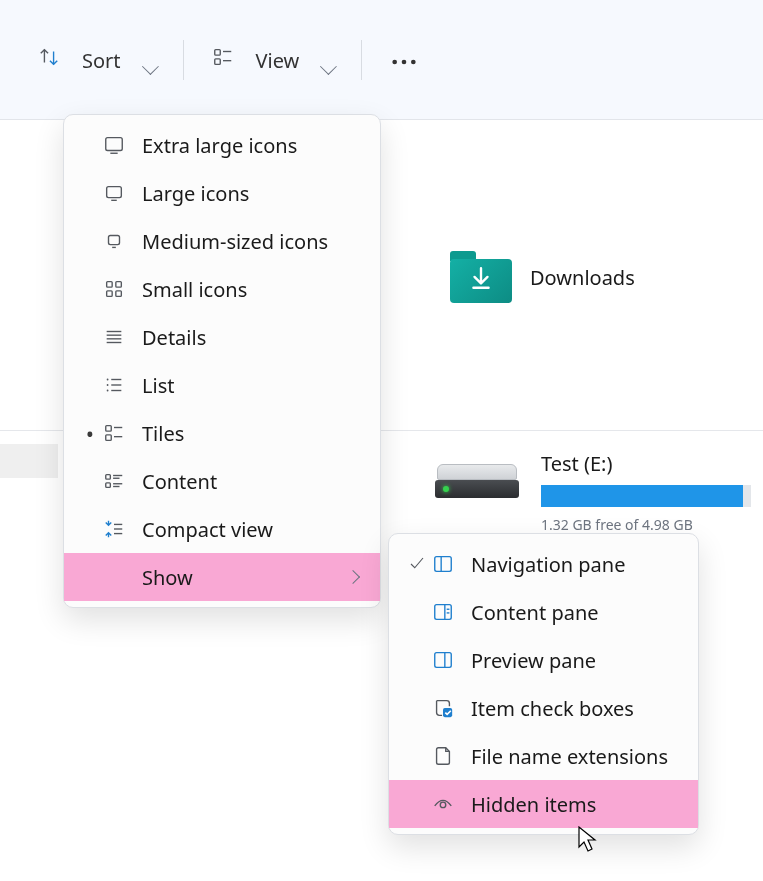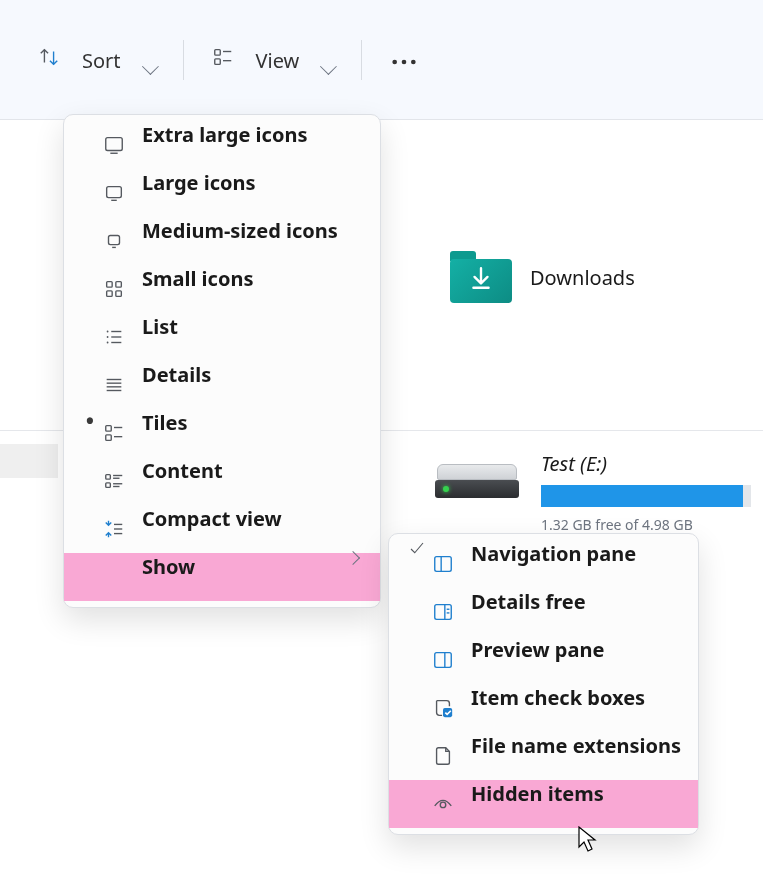--- a/index.html
+++ b/index.html
@@ -146,11 +146,11 @@
   }
   .menu-item {
     display: flex;
+    align-items: center;
     height: 48px;
     padding: 0 16px 0 16px;
     cursor: pointer;
     position: relative;
-    font-weight: bold;
   }
   .menu-item:hover, .menu-item.hover {
     background: #f9a8d4;

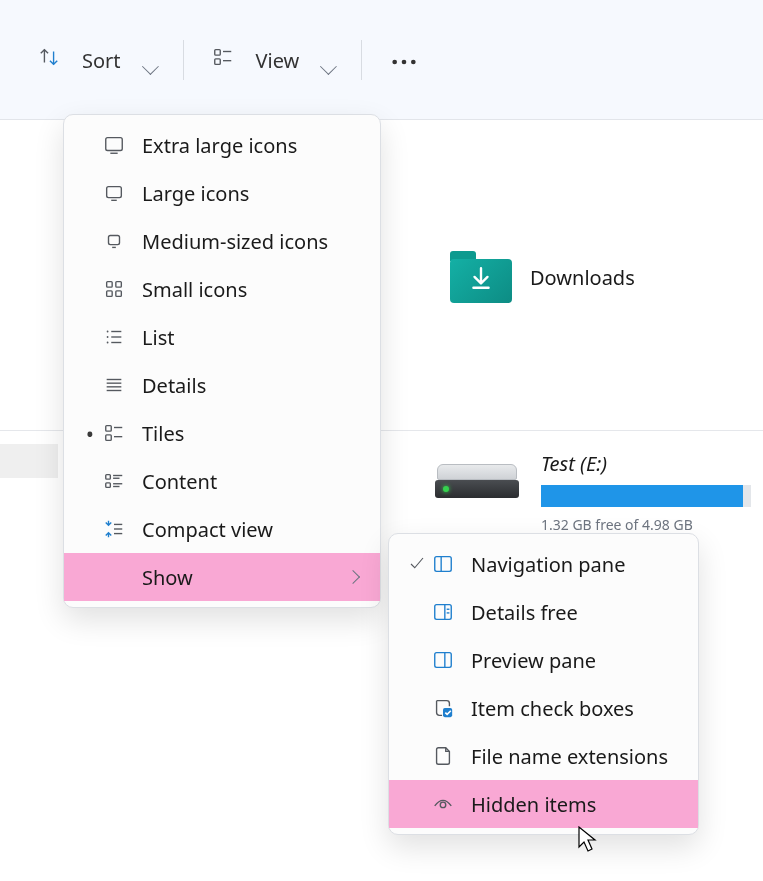--- a/index.html
+++ b/index.html
@@ -307,6 +307,18 @@
     <span class="dot"></span>
     <span class="ico">
       <svg viewBox="0 0 24 24">
+        <line class="stroke-g" x1="4" y1="6" x2="20" y2="6"></line>
+          <line class="stroke-g" x1="4" y1="10" x2="20" y2="10"></line>
+        <line class="stroke-g" x1="4" y1="14" x2="20" y2="14"></line>
+          <line class="stroke-g" x1="4" y1="18" x2="20" y2="18"></line>
+      </svg>
+    </span>
+    <span class="label">Details</span>
+  </div>
+  <div class="menu-item">
+    <span class="dot"></span>
+    <span class="ico">
+      <svg viewBox="0 0 24 24">
         <circle cx="5" cy="6" r="1" fill="#55595f"></circle>
           <line class="stroke-g" x1="9" y1="6" x2="20" y2="6"></line>
         <circle cx="5" cy="12" r="1" fill="#55595f"></circle>
@@ -318,18 +330,6 @@
     <span class="label">List</span>
   </div>
   <div class="menu-item">
-    <span class="dot"></span>
-    <span class="ico">
-      <svg viewBox="0 0 24 24">
-        <line class="stroke-g" x1="4" y1="6" x2="20" y2="6"></line>
-          <line class="stroke-g" x1="4" y1="10" x2="20" y2="10"></line>
-        <line class="stroke-g" x1="4" y1="14" x2="20" y2="14"></line>
-          <line class="stroke-g" x1="4" y1="18" x2="20" y2="18"></line>
-      </svg>
-    </span>
-    <span class="label">Details</span>
-  </div>
-  <div class="menu-item">
     <span class="dot">•</span>
     <span class="ico">
       <svg viewBox="0 0 24 24">

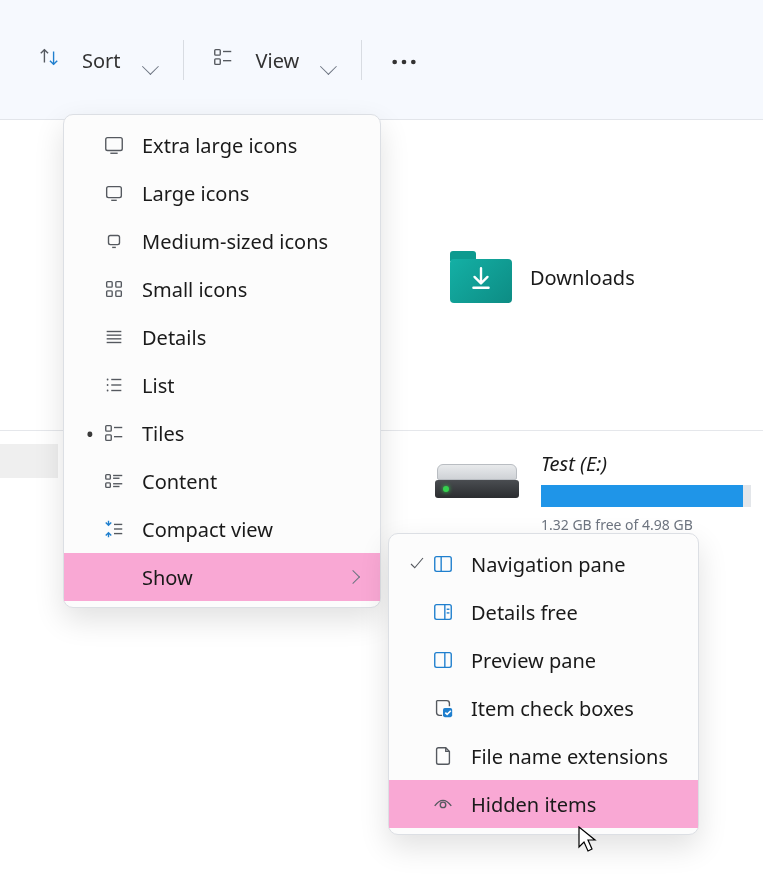--- a/index.html
+++ b/index.html
@@ -114,7 +114,7 @@
     background: #35d24e; box-shadow: 0 0 4px #35d24e;
   }
   .drive-info { min-width: 210px; }
-  .drive-name { font-size: 20px; margin-bottom: 8px; font-style: italic; }
+  .drive-name { font-size: 20px; margin-bottom: 8px; }
   .drive-bar {
     width: 210px; height: 22px;
     background: #e3e6ea; position: relative;

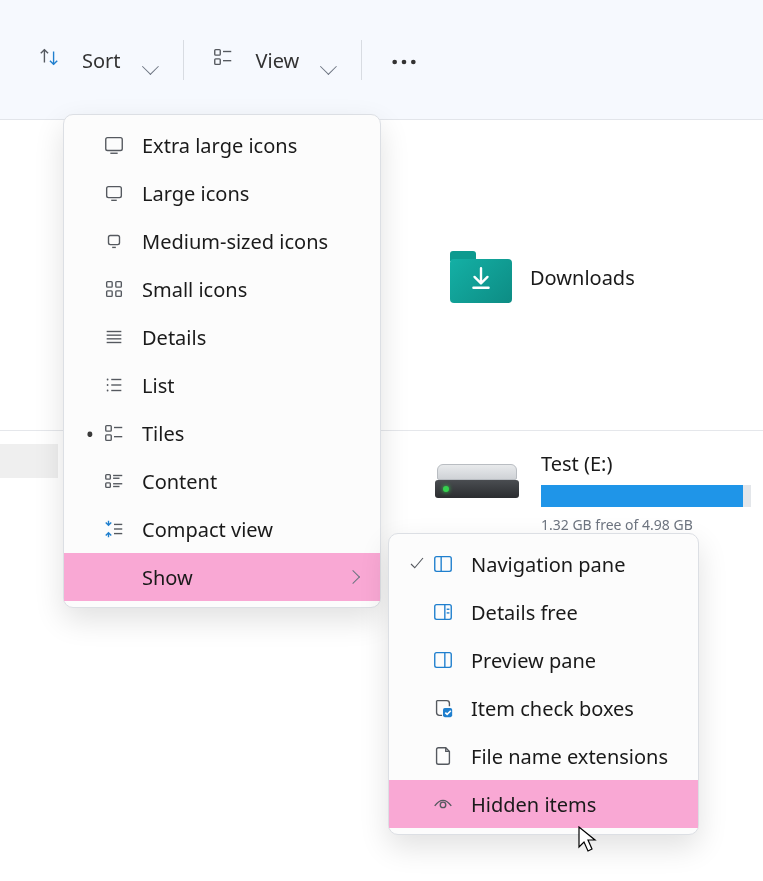--- a/index.html
+++ b/index.html
@@ -401,7 +401,7 @@
           <line class="stroke-b" x1="16" y1="13" x2="19" y2="13"></line>
         </svg>
     </span>
-    <span class="label">Details free</span>
+    <span class="label">Content pane</span>
   </div>
   <div class="menu-item">
     <span class="check"></span>

